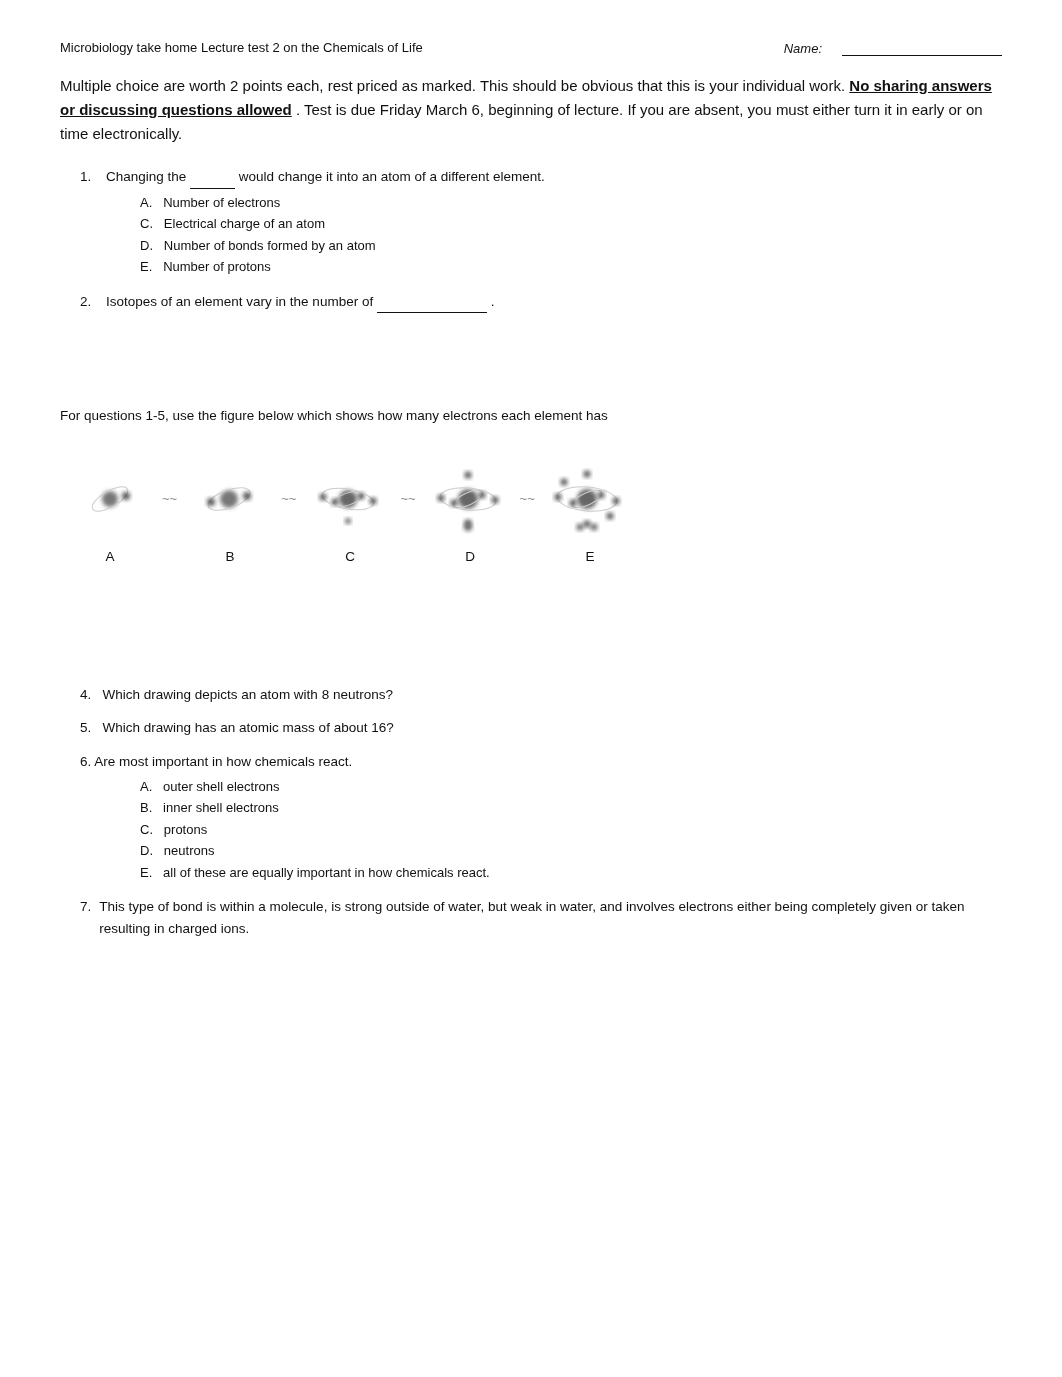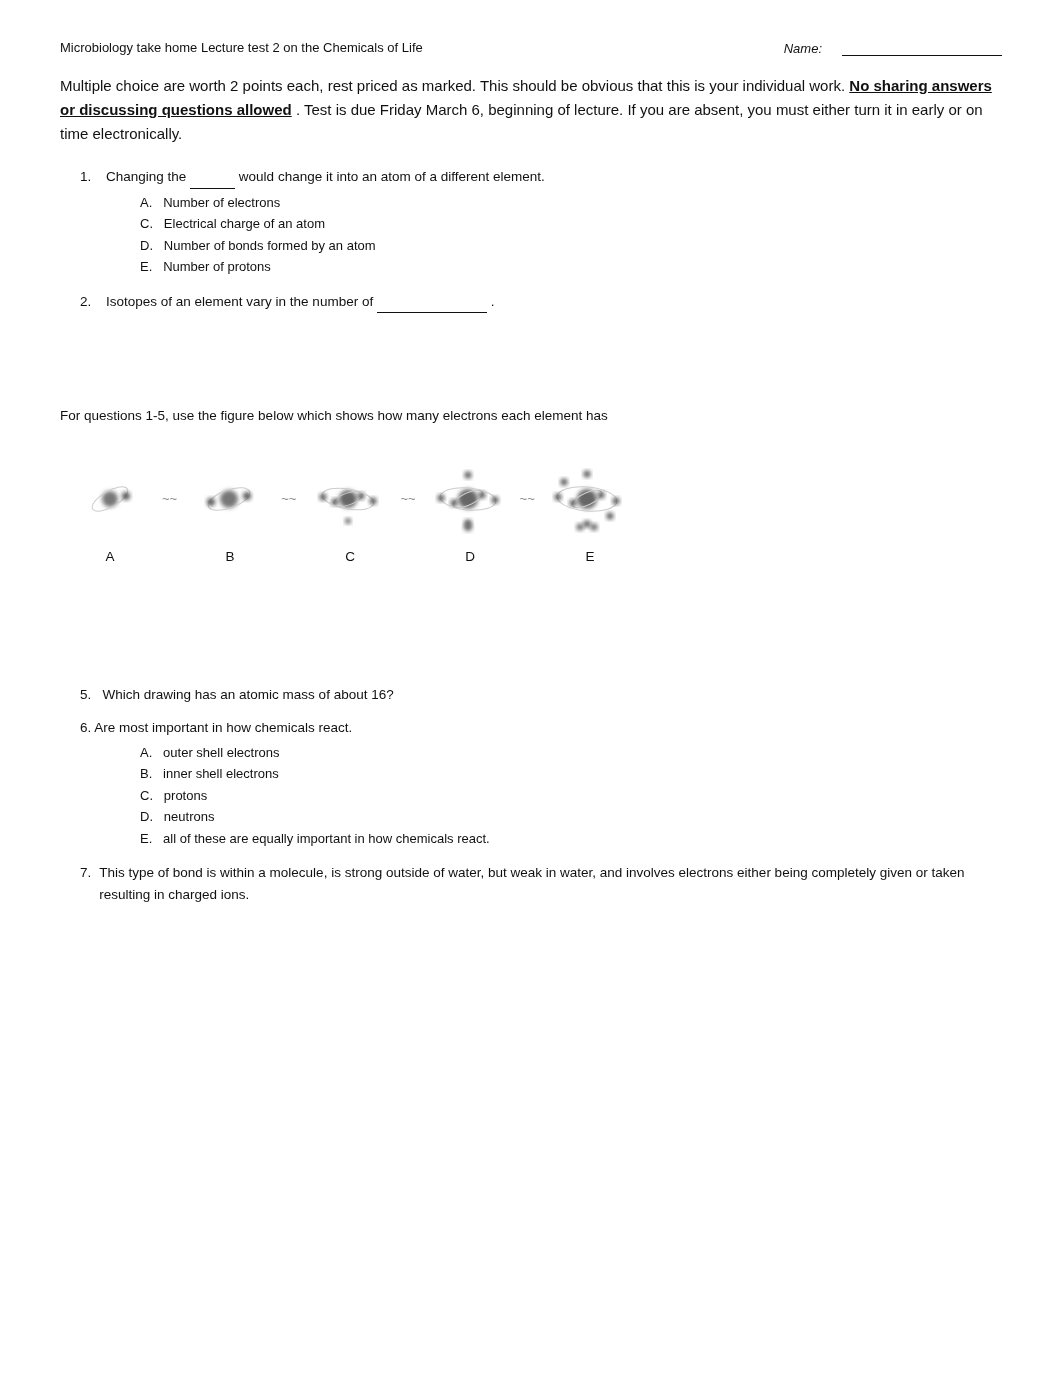--- a/index.html
+++ b/index.html
@@ -314,6 +314,10 @@
 <div class="questions-section">
 
 
+  <div class="q-no-indent">
+    <span>4.&nbsp;&nbsp;</span>
+    <span>Which drawing depicts an atom with 8 neutrons?</span>
+  </div>
 
   <div class="q-no-indent">
     <span>5.&nbsp;&nbsp;</span>

